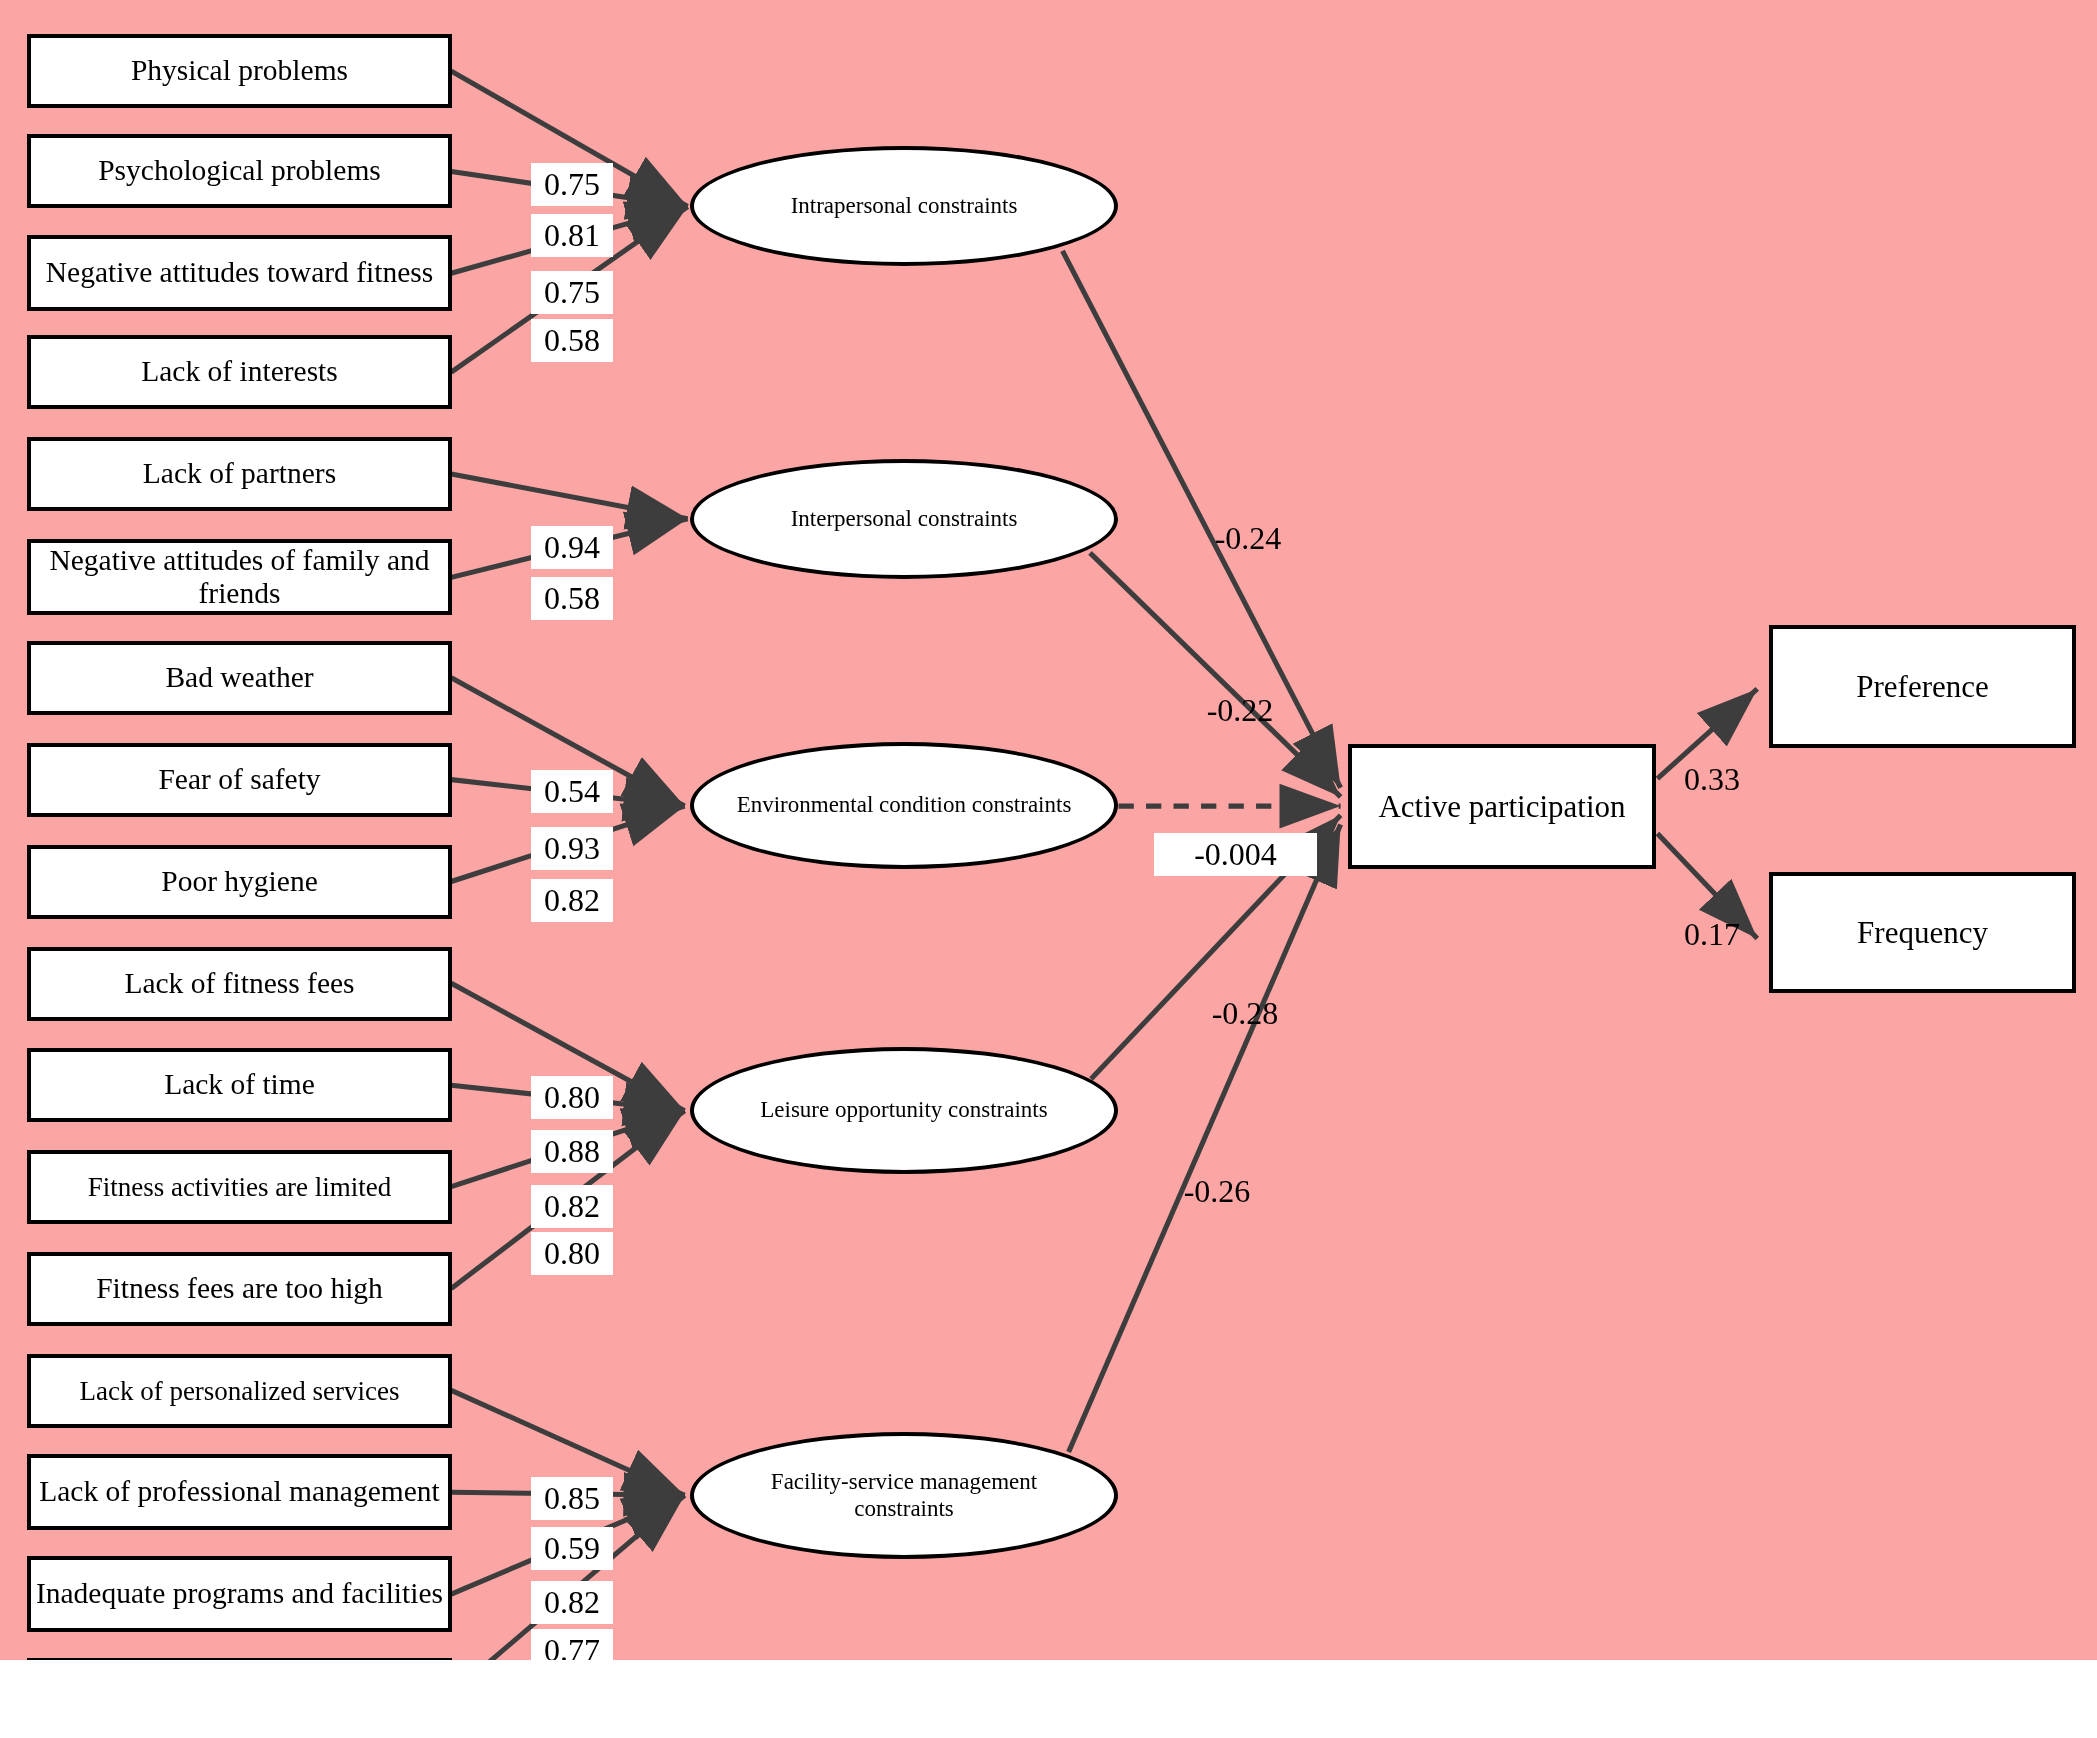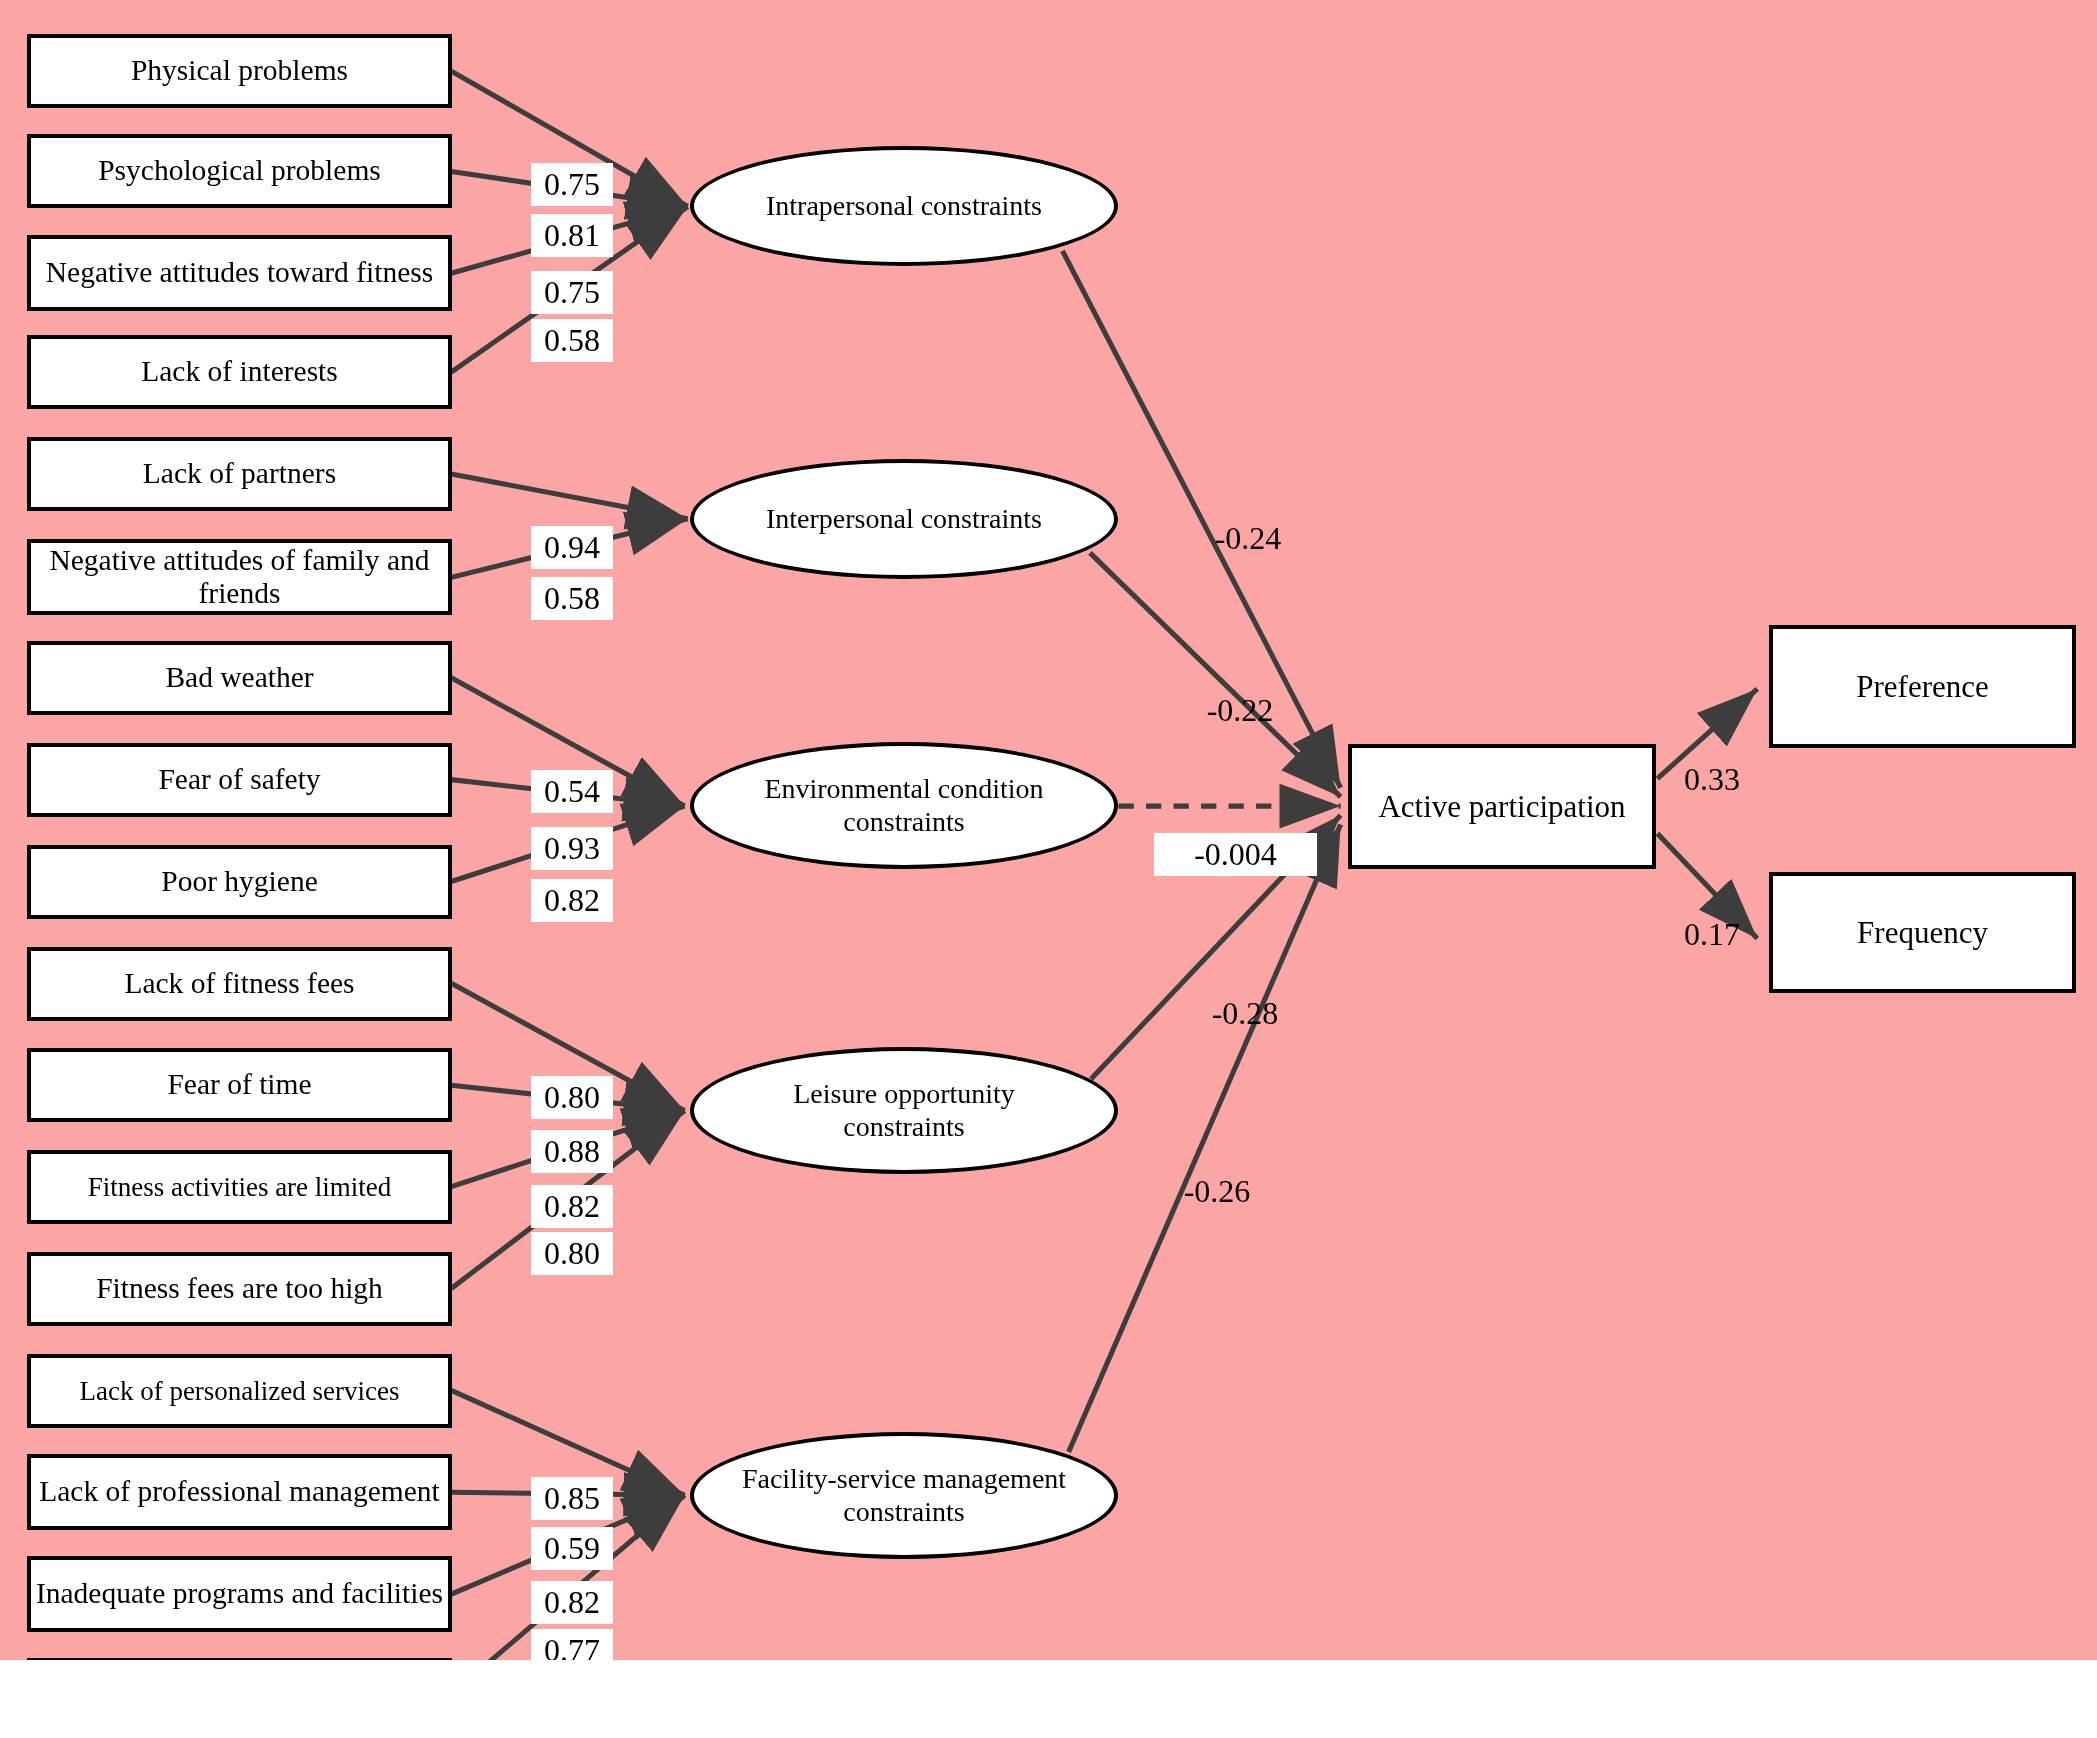--- a/index.html
+++ b/index.html
@@ -45,7 +45,7 @@
     align-items: center;
     justify-content: center;
     text-align: center;
-    font-size: 28px;
+    font-size: 23px;
     line-height: 1.15;
     padding: 0 36px;
   }

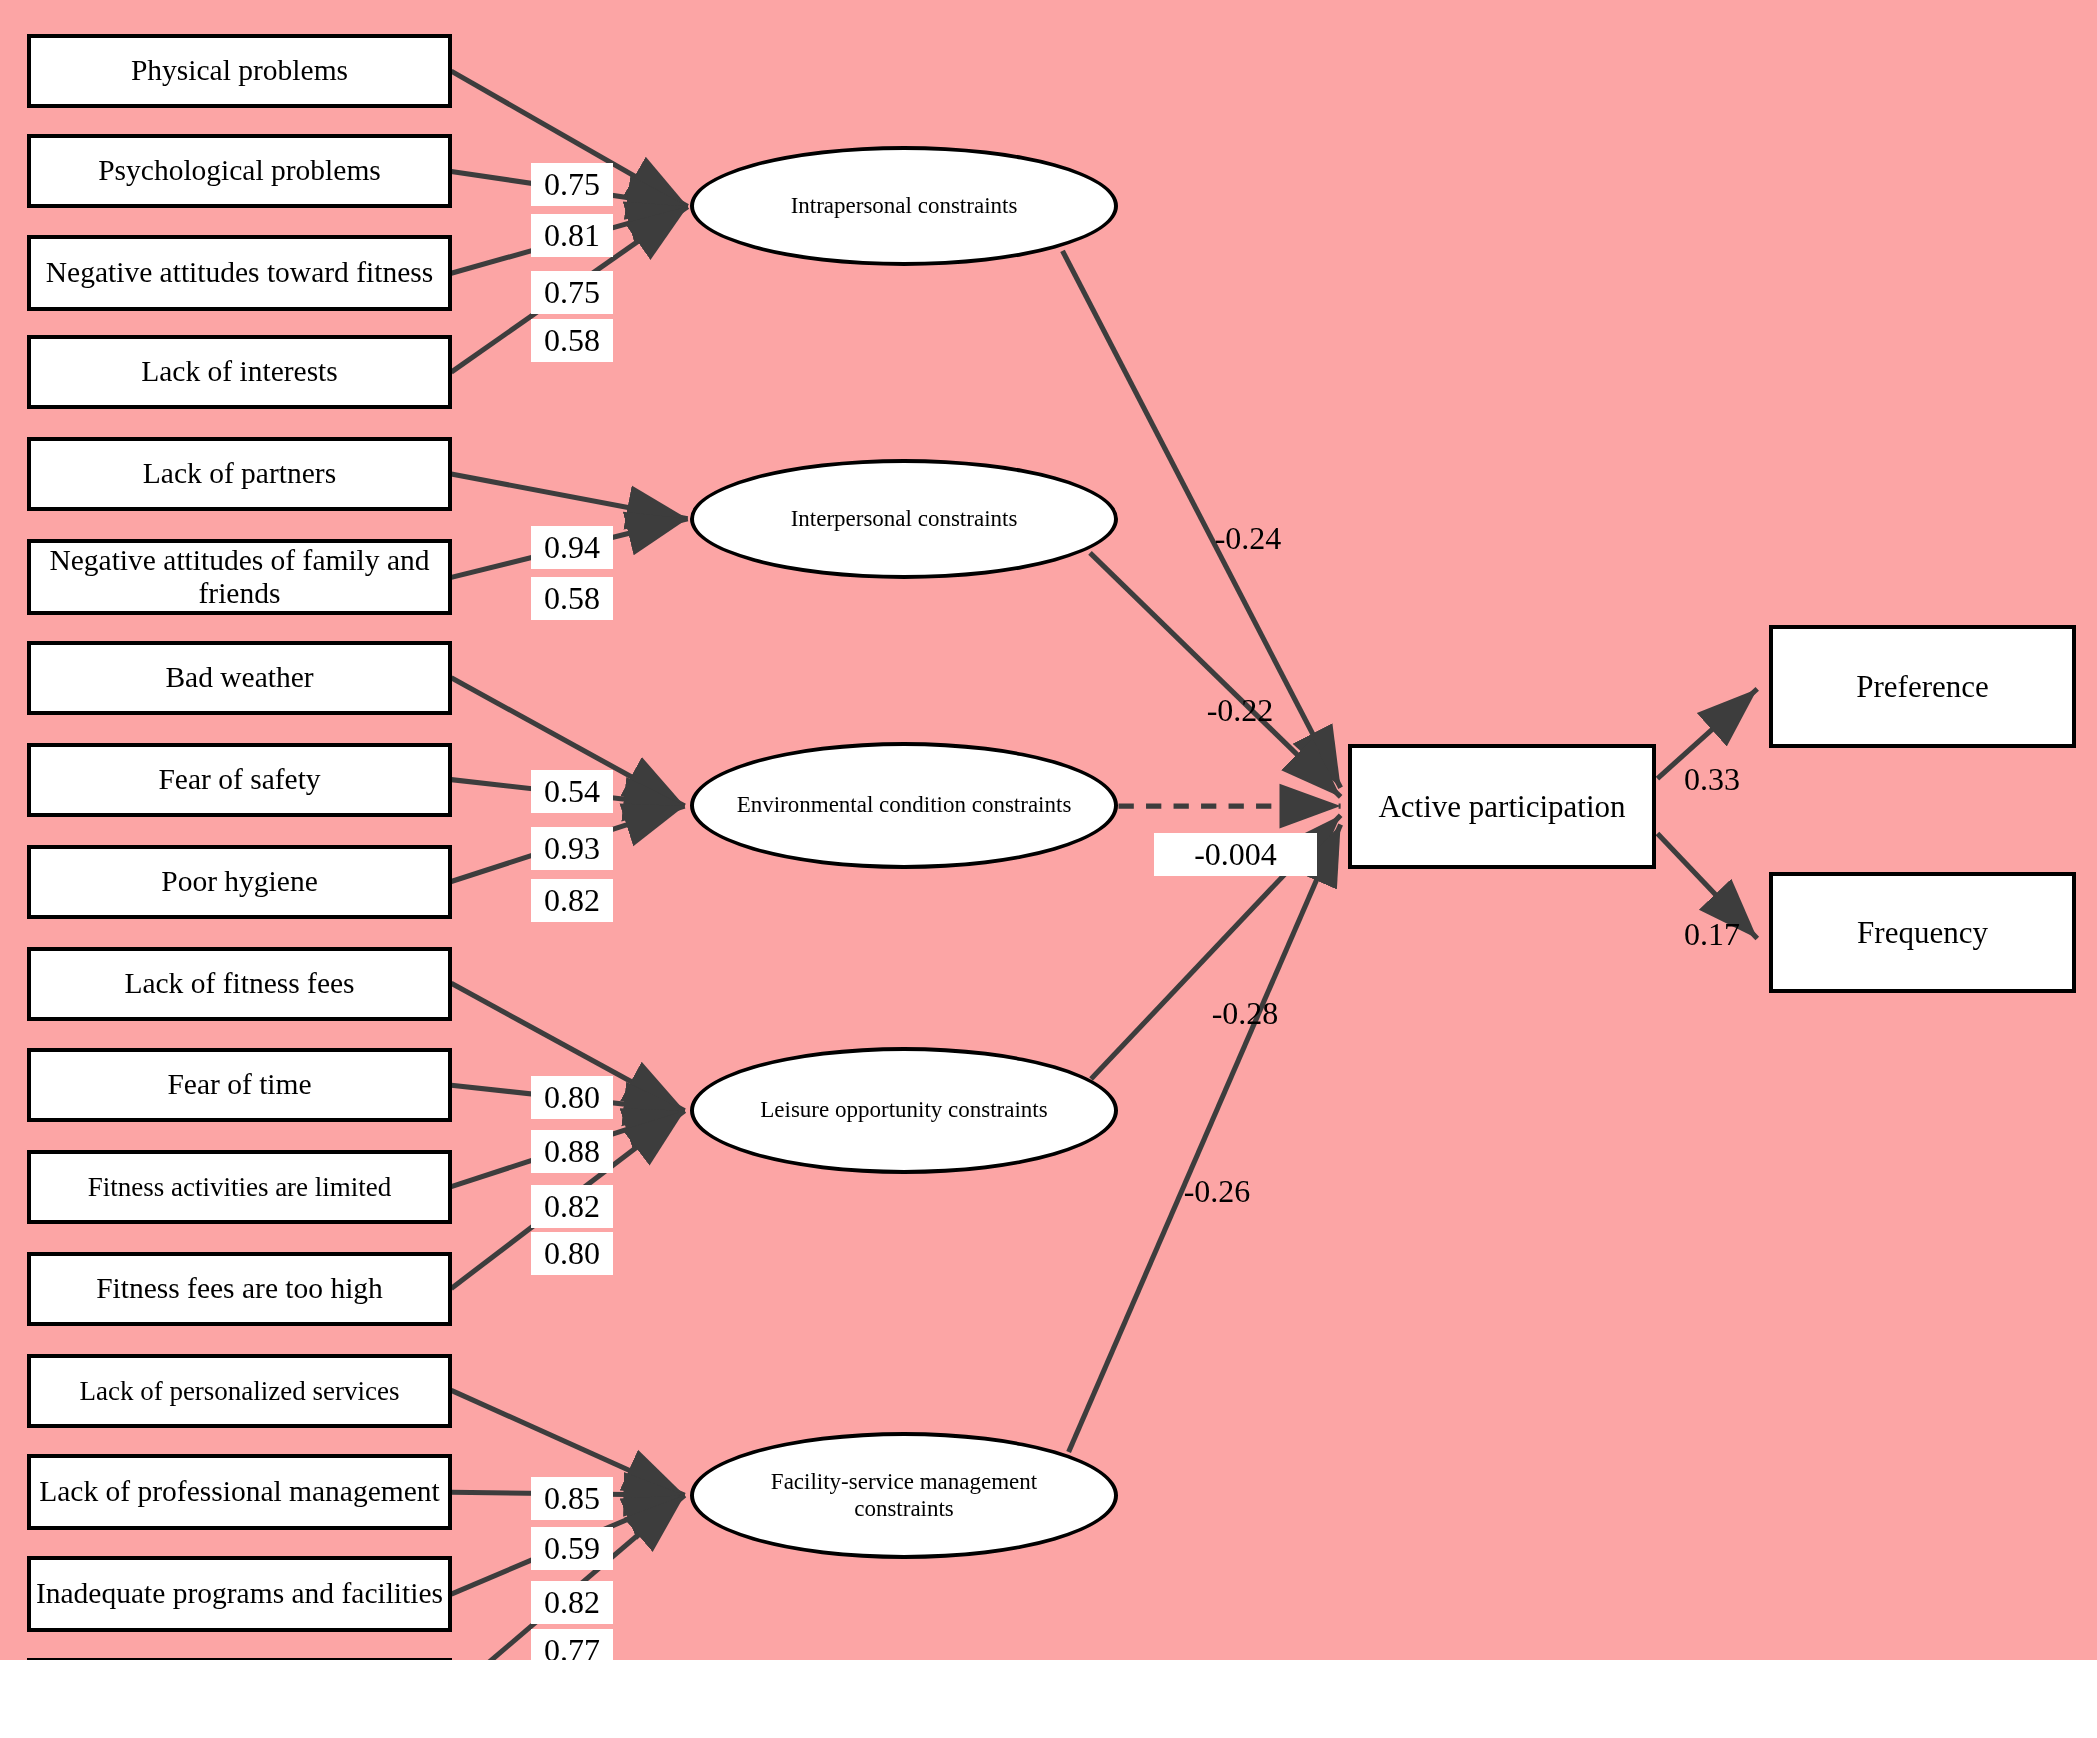--- a/index.html
+++ b/index.html
@@ -155,7 +155,7 @@
       <span>Lack of fitness fees</span>
     </div>
   <div class="box" style="top:1048px;height:74px">
-      <span>Fear of time</span>
+      <span>Lack of time</span>
     </div>
   <div class="box small" style="top:1150px;height:74px">
       <span>Fitness activities are limited</span>

